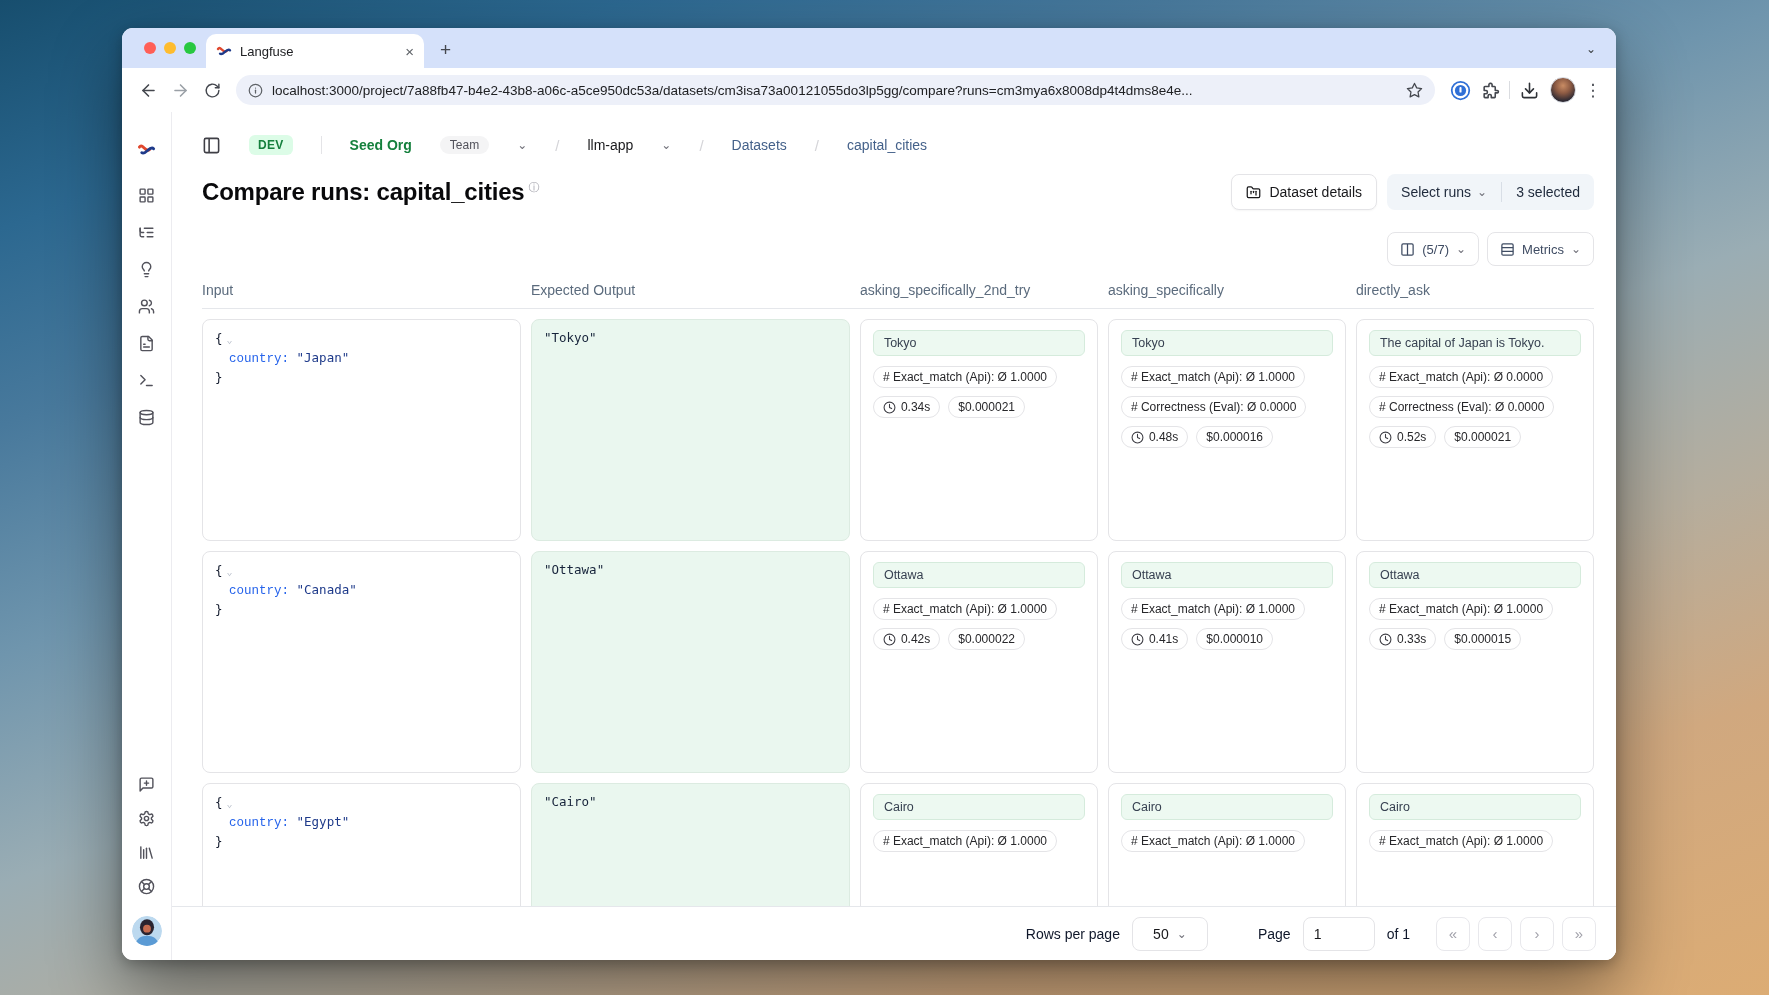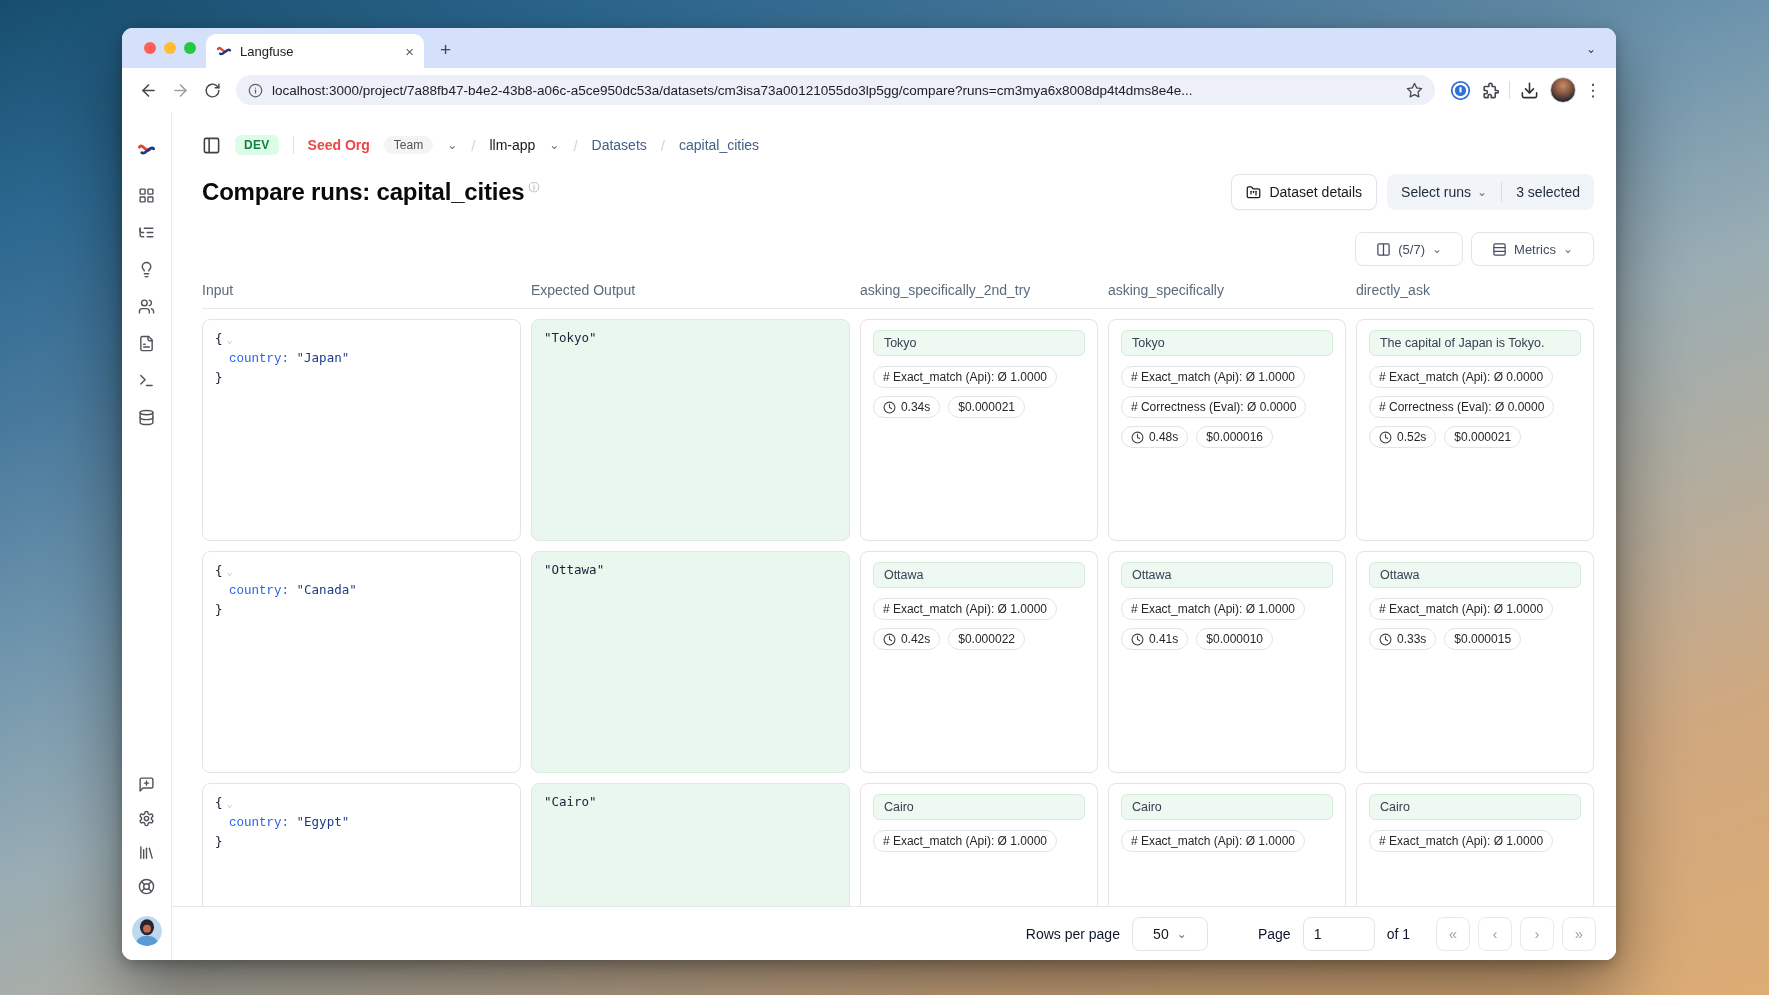--- a/index.html
+++ b/index.html
@@ -70,7 +70,7 @@
   
   .main { flex:1; display:flex; flex-direction:column; padding:0 22px 0 30px; min-width:0; }
 
-  .crumbrow { margin-top:20px; display:flex; align-items:center; gap:14px; height:26px; }
+  .crumbrow { margin-top:20px; display:flex; align-items:center; gap:28px; height:26px; }
   .panelbtn { color:#3f3f46; display:flex; }
   .envbadge {
     background:#dcfce7; color:#15803d; font-size:12px; font-weight:700;

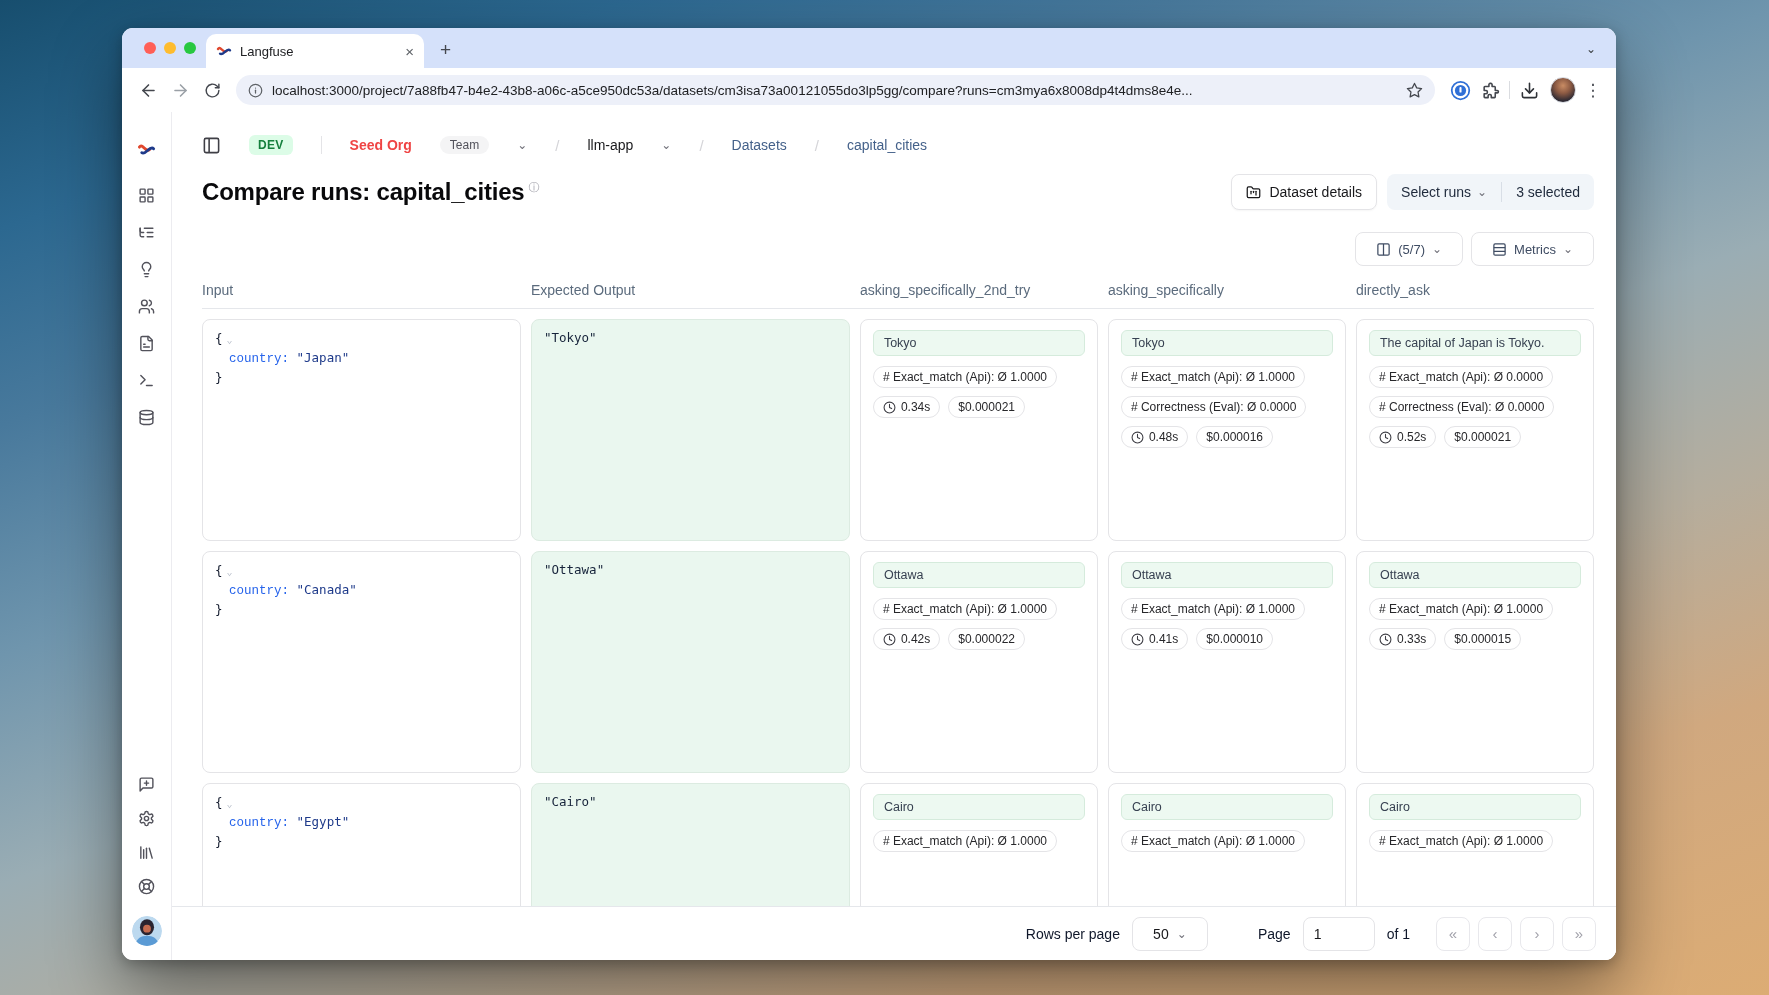--- a/index.html
+++ b/index.html
@@ -77,7 +77,7 @@
     padding:3px 9px; border-radius:6px; letter-spacing:.3px;
   }
   .crumb-sep { width:1px; height:18px; background:#e4e4e7; }
-  .crumb-org { font-size:14px; font-weight:600; color:#ef4444; }
+  .crumb-org { font-size:14px; font-weight:600; color:#15803d; }
   .teampill {
     background:#f4f4f5; border-radius:999px; padding:2px 10px; font-size:12px; color:#52525b;
   }

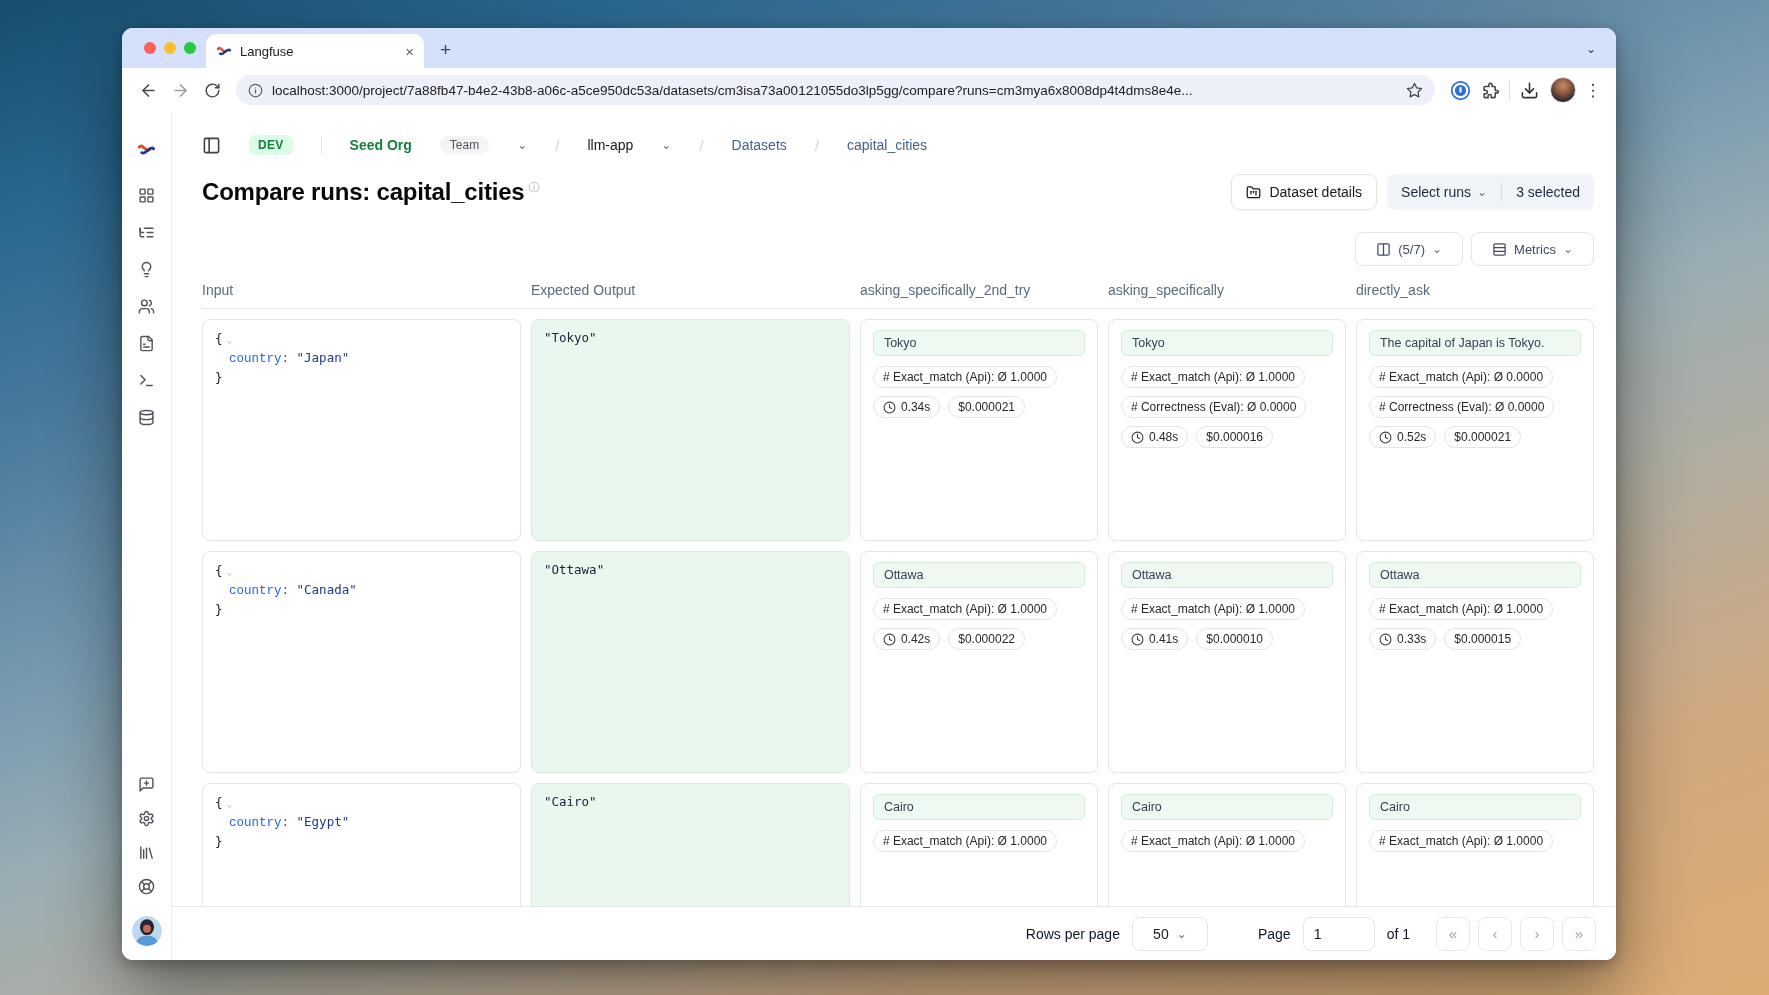--- a/index.html
+++ b/index.html
@@ -104,7 +104,7 @@
 
   .controlsrow { margin-top:22px; display:flex; justify-content:flex-end; gap:8px; }
   .ctrl-btn {
-    height:34px; display:flex; align-items:center; gap:7px; padding:0 20px;
+    height:34px; display:flex; align-items:center; gap:7px; padding:0 12px;
     border:1px solid #e4e4e7; border-radius:8px; background:#fff; font-size:13px;
     color:#3f4c63; font-weight:500;text-align:right;
   }

